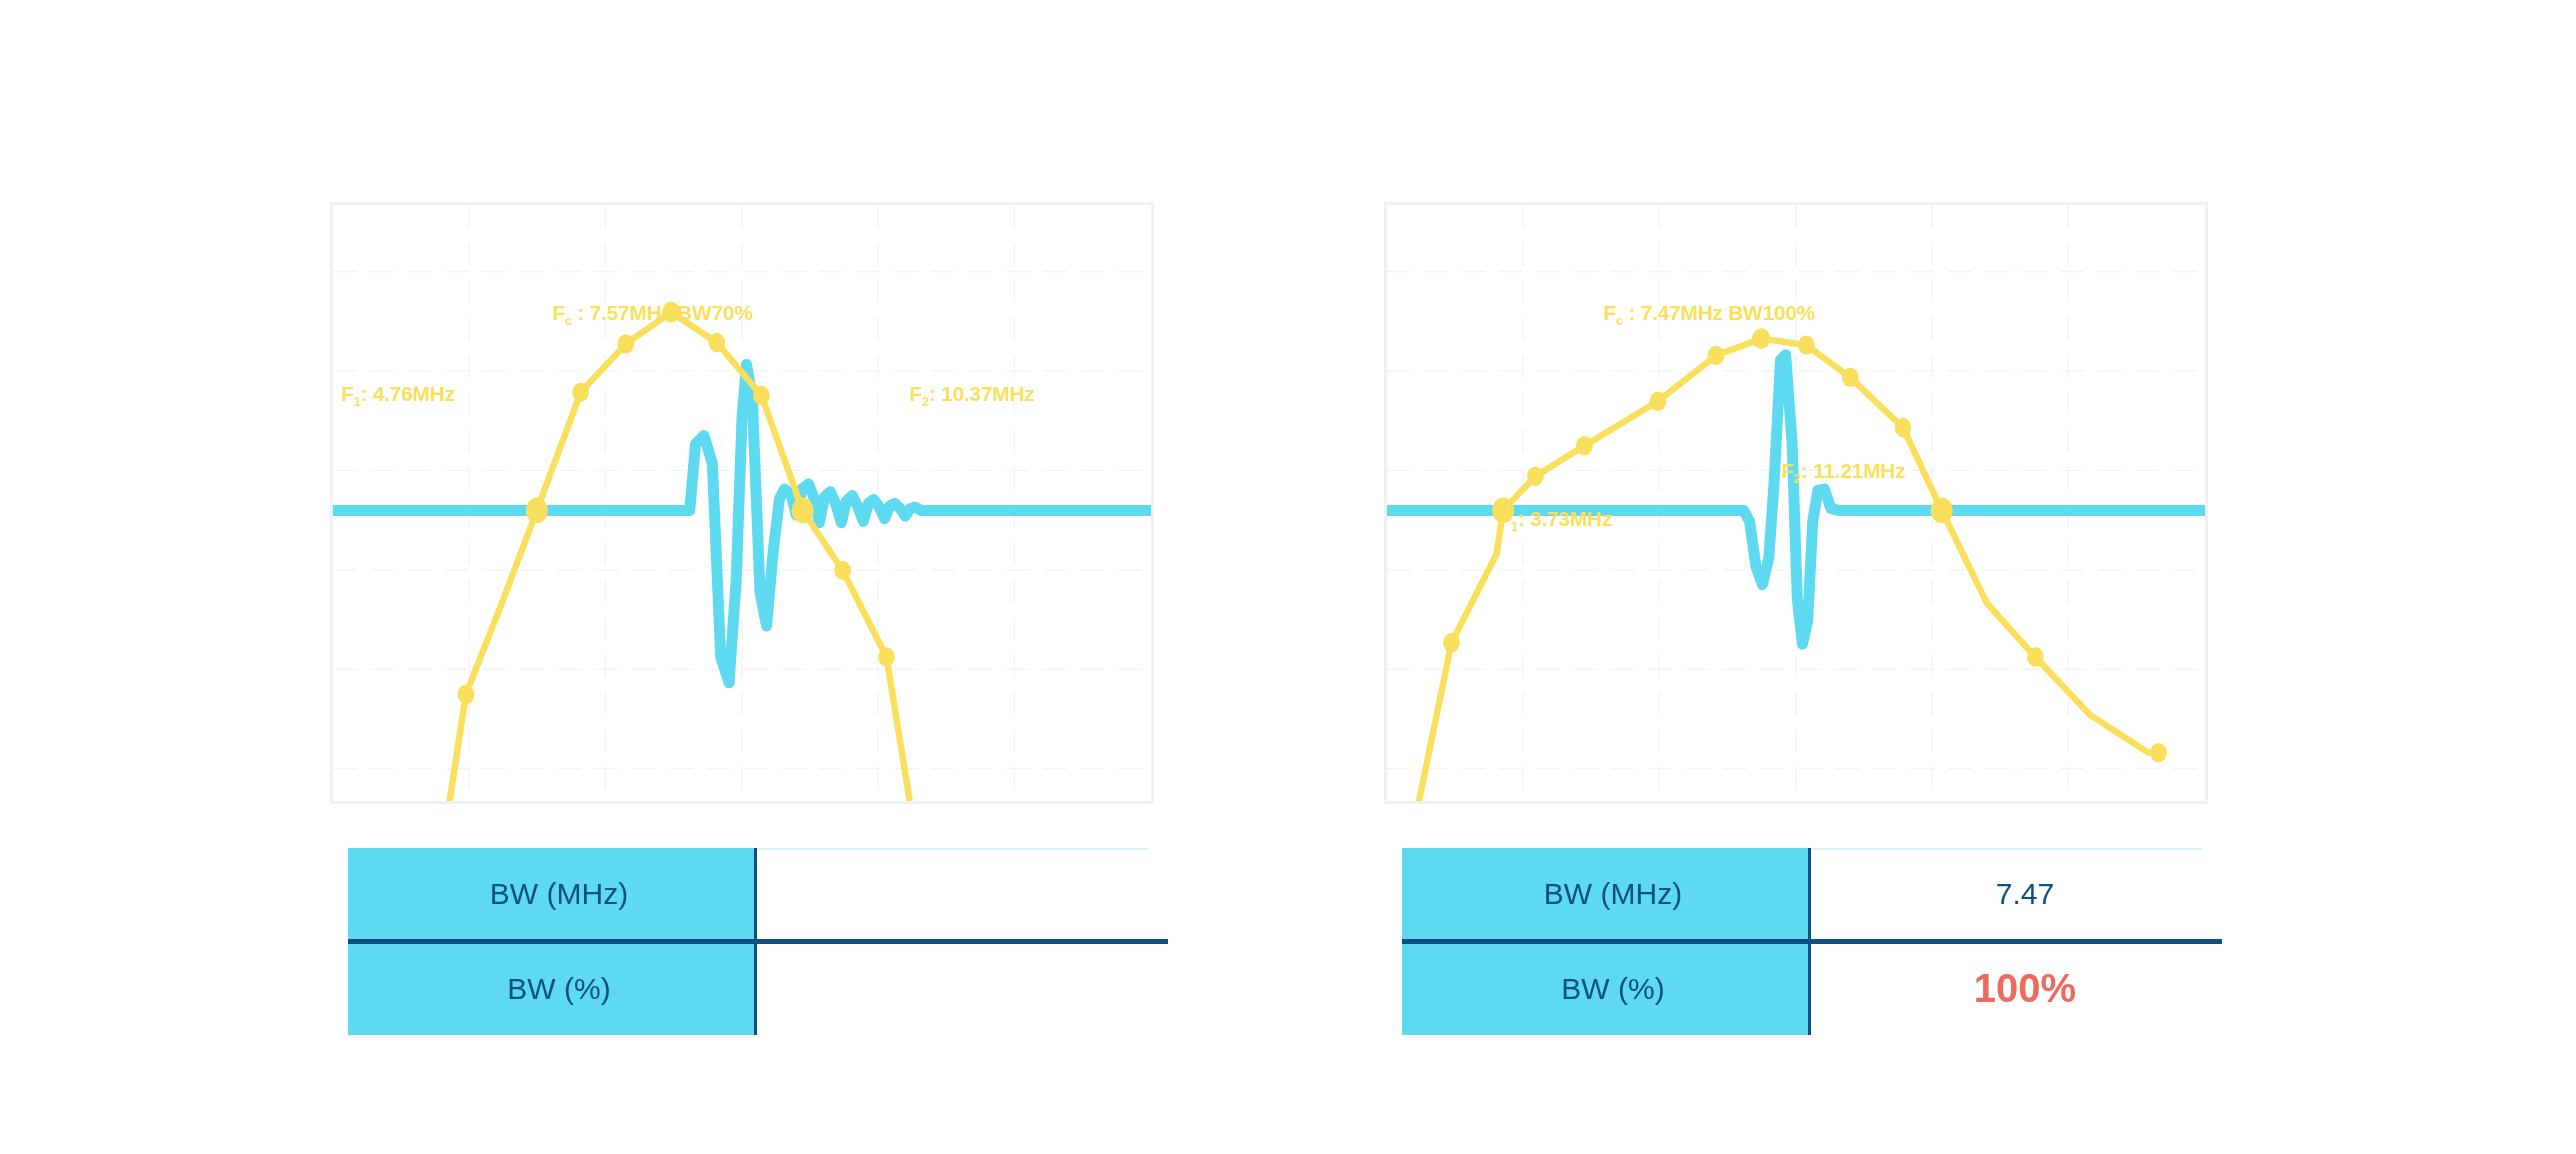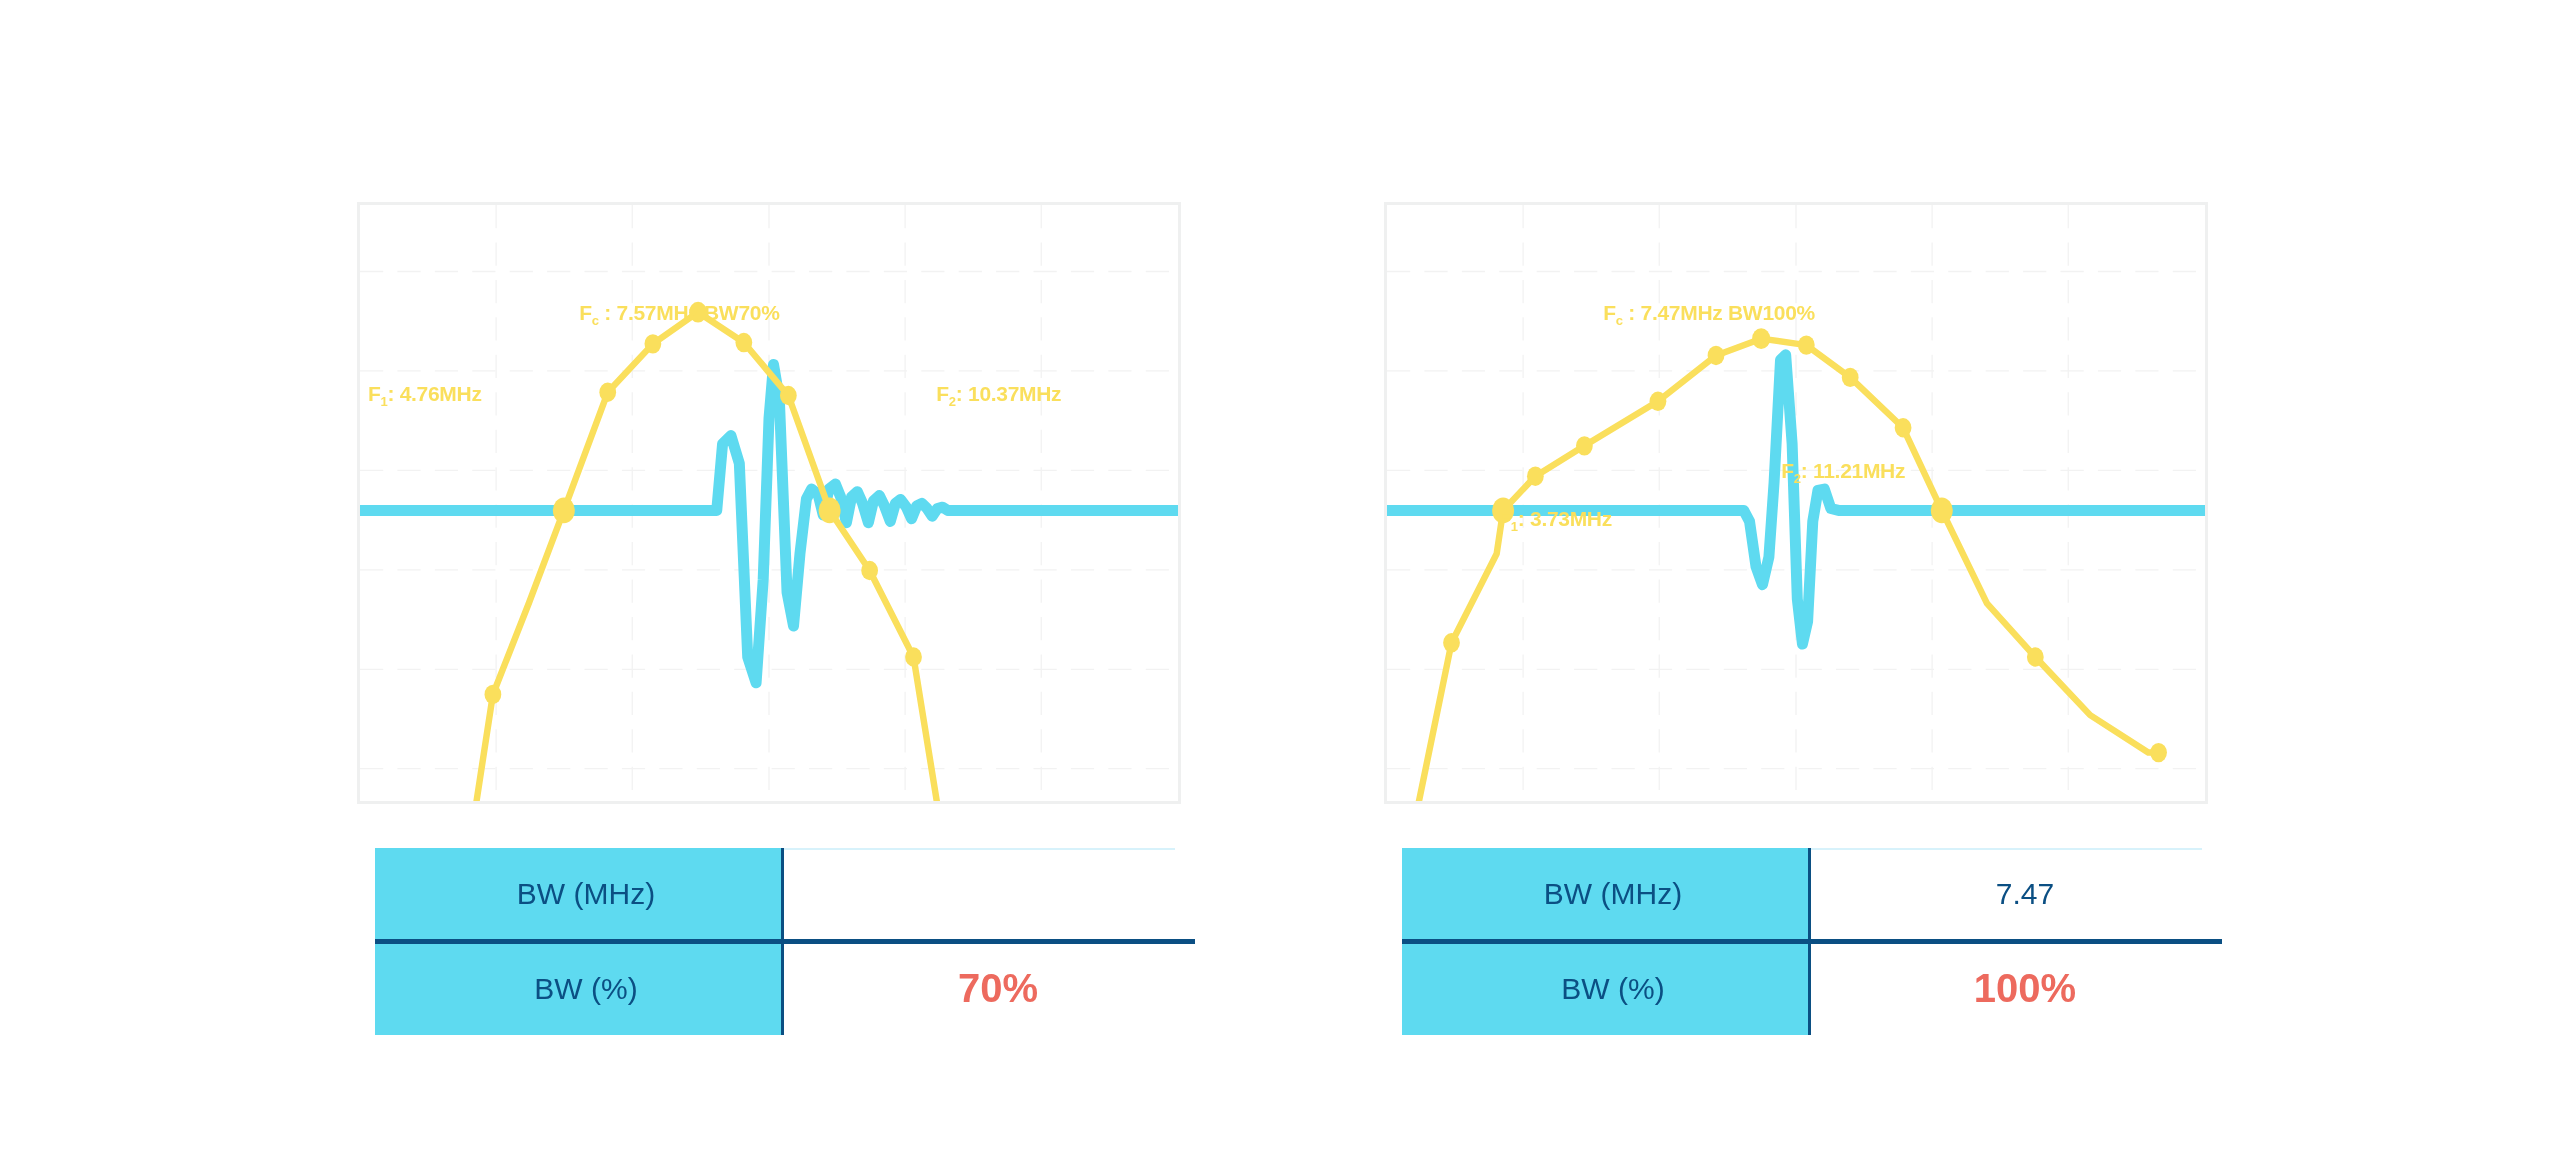--- a/index.html
+++ b/index.html
@@ -29,7 +29,7 @@
     width: 902px;
     height: 1154px;
   }
-  .group.left  { left: 338px; }
+  .group.left  { left: 311px; }
   .group.right { left: 1365px; }
 
   

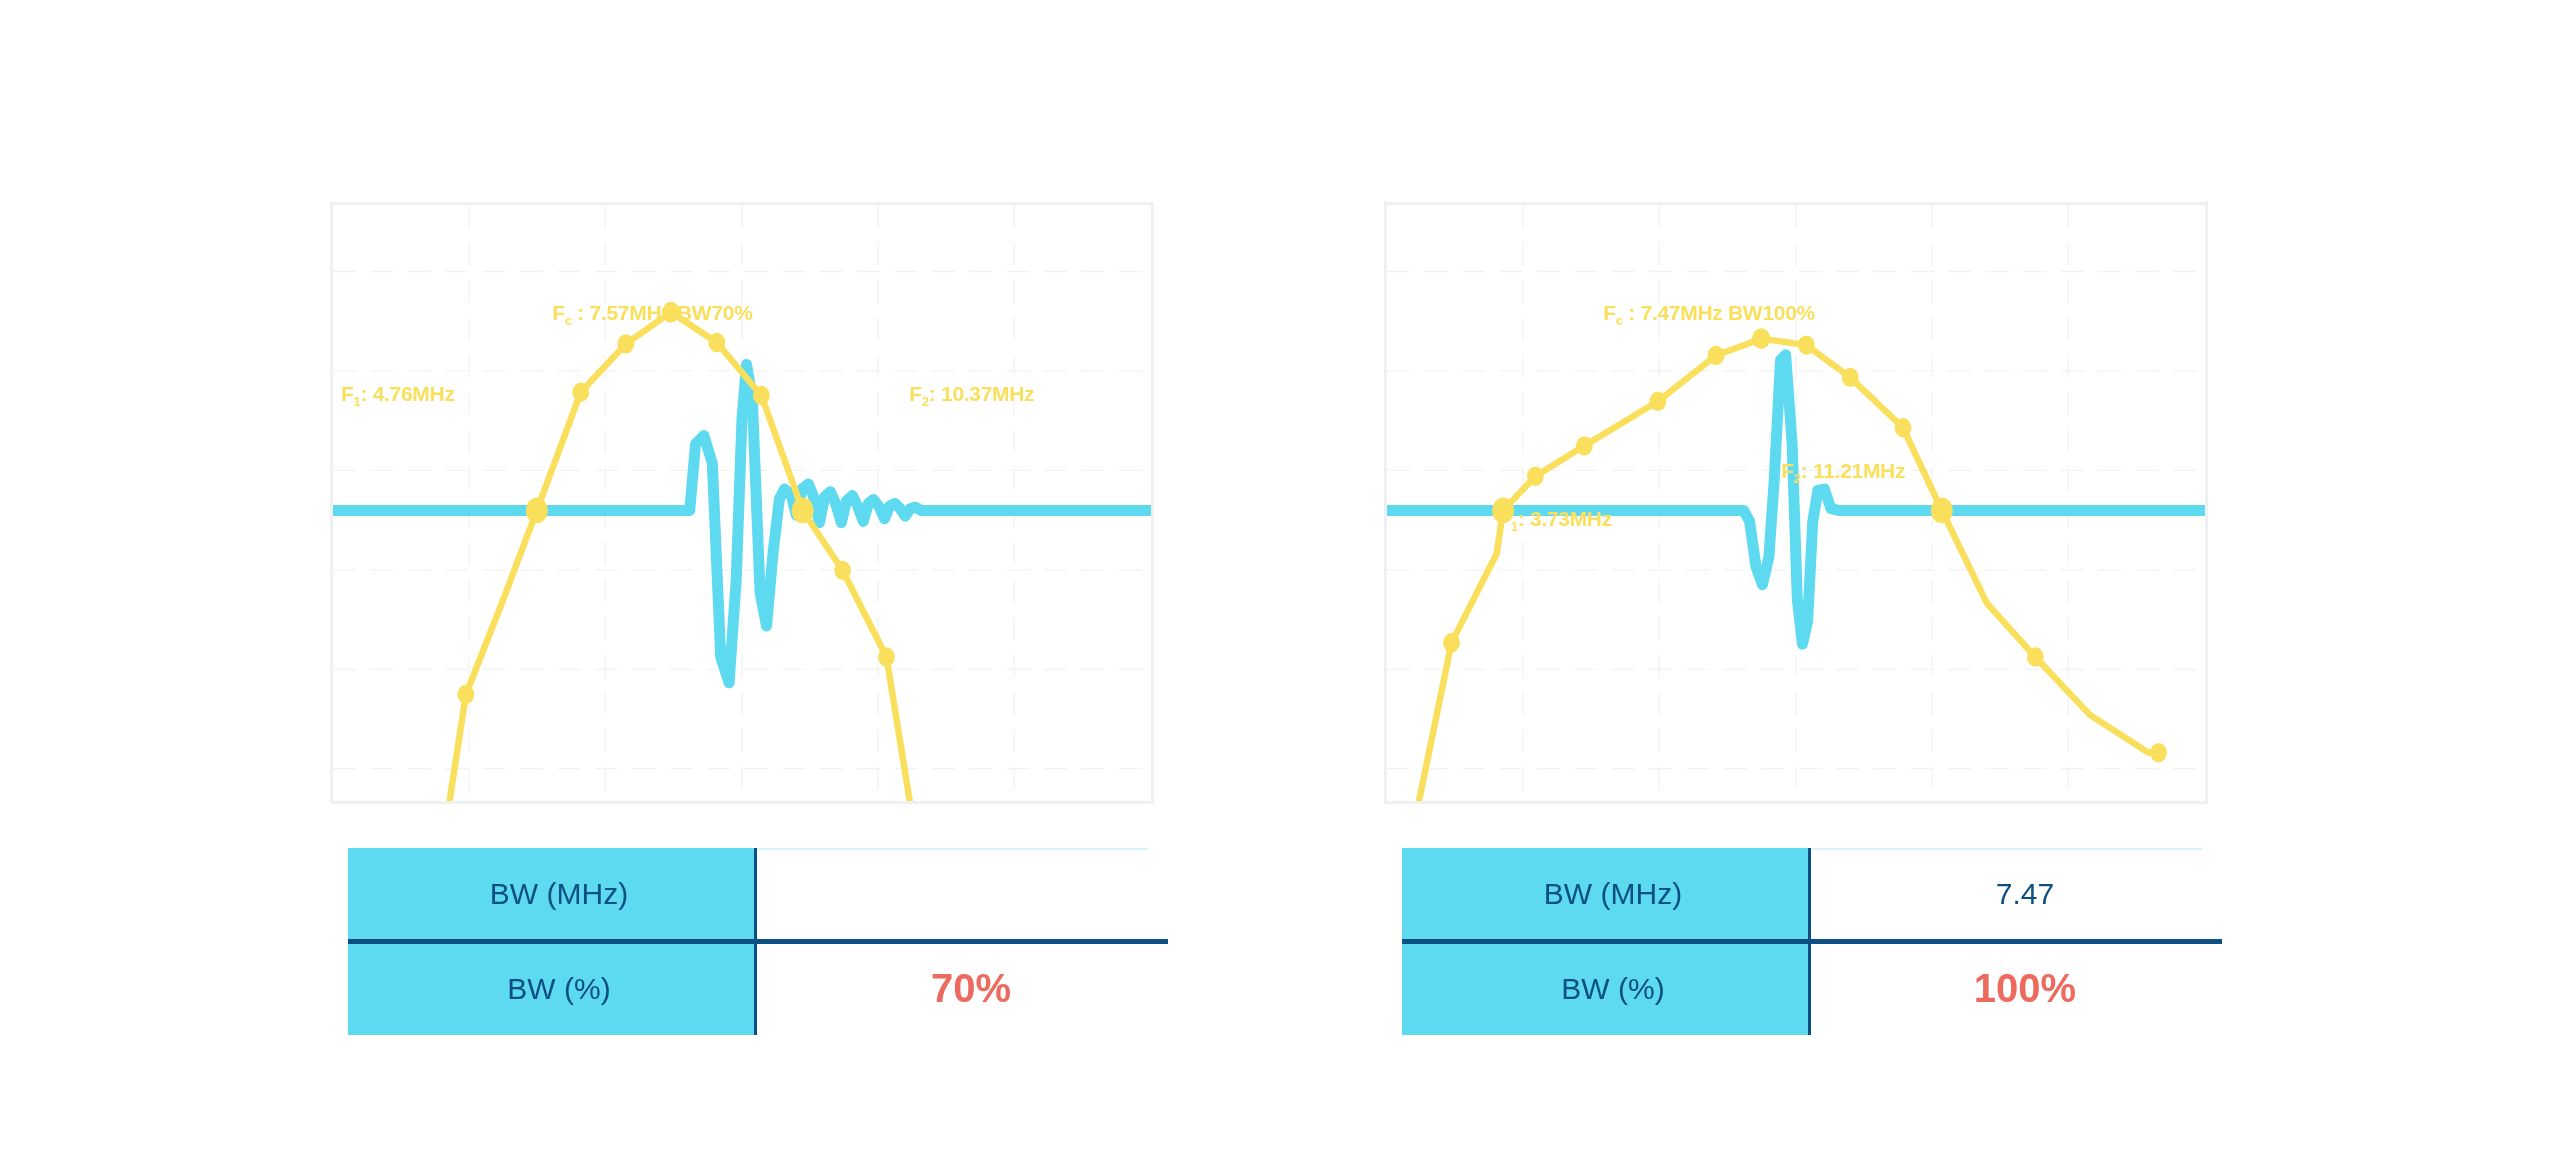--- a/index.html
+++ b/index.html
@@ -228,9 +228,6 @@
       </div>
       <div class="cell r1 c0">
         <span class="label-text">BW (%)</span>
-      </div>
-      <div class="cell r1 c1">
-        <span class="pct-text">70%</span>
       </div>
     </div>
   </div>

